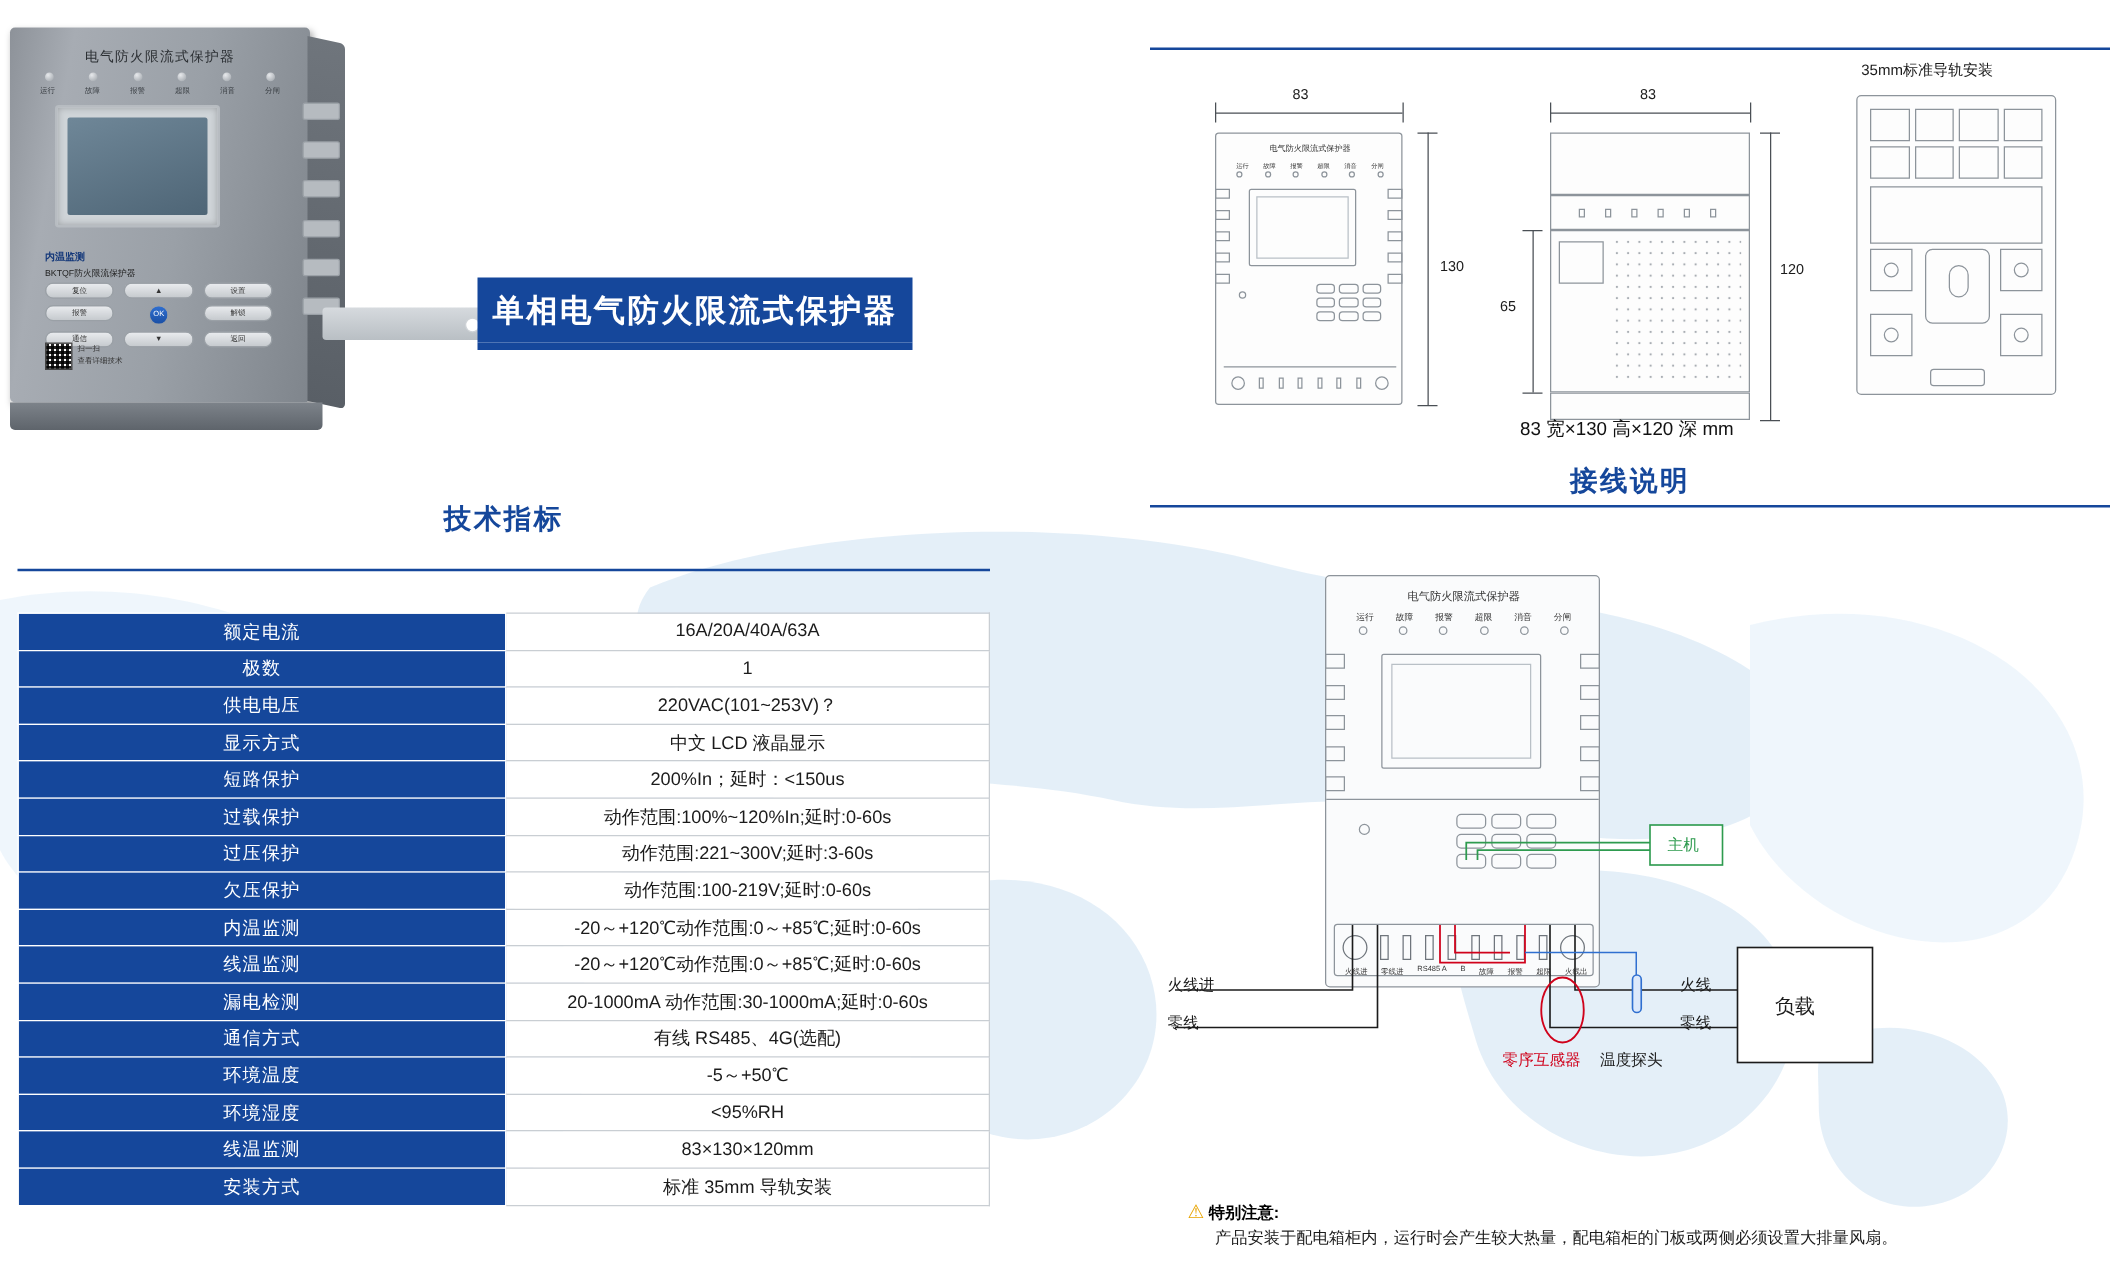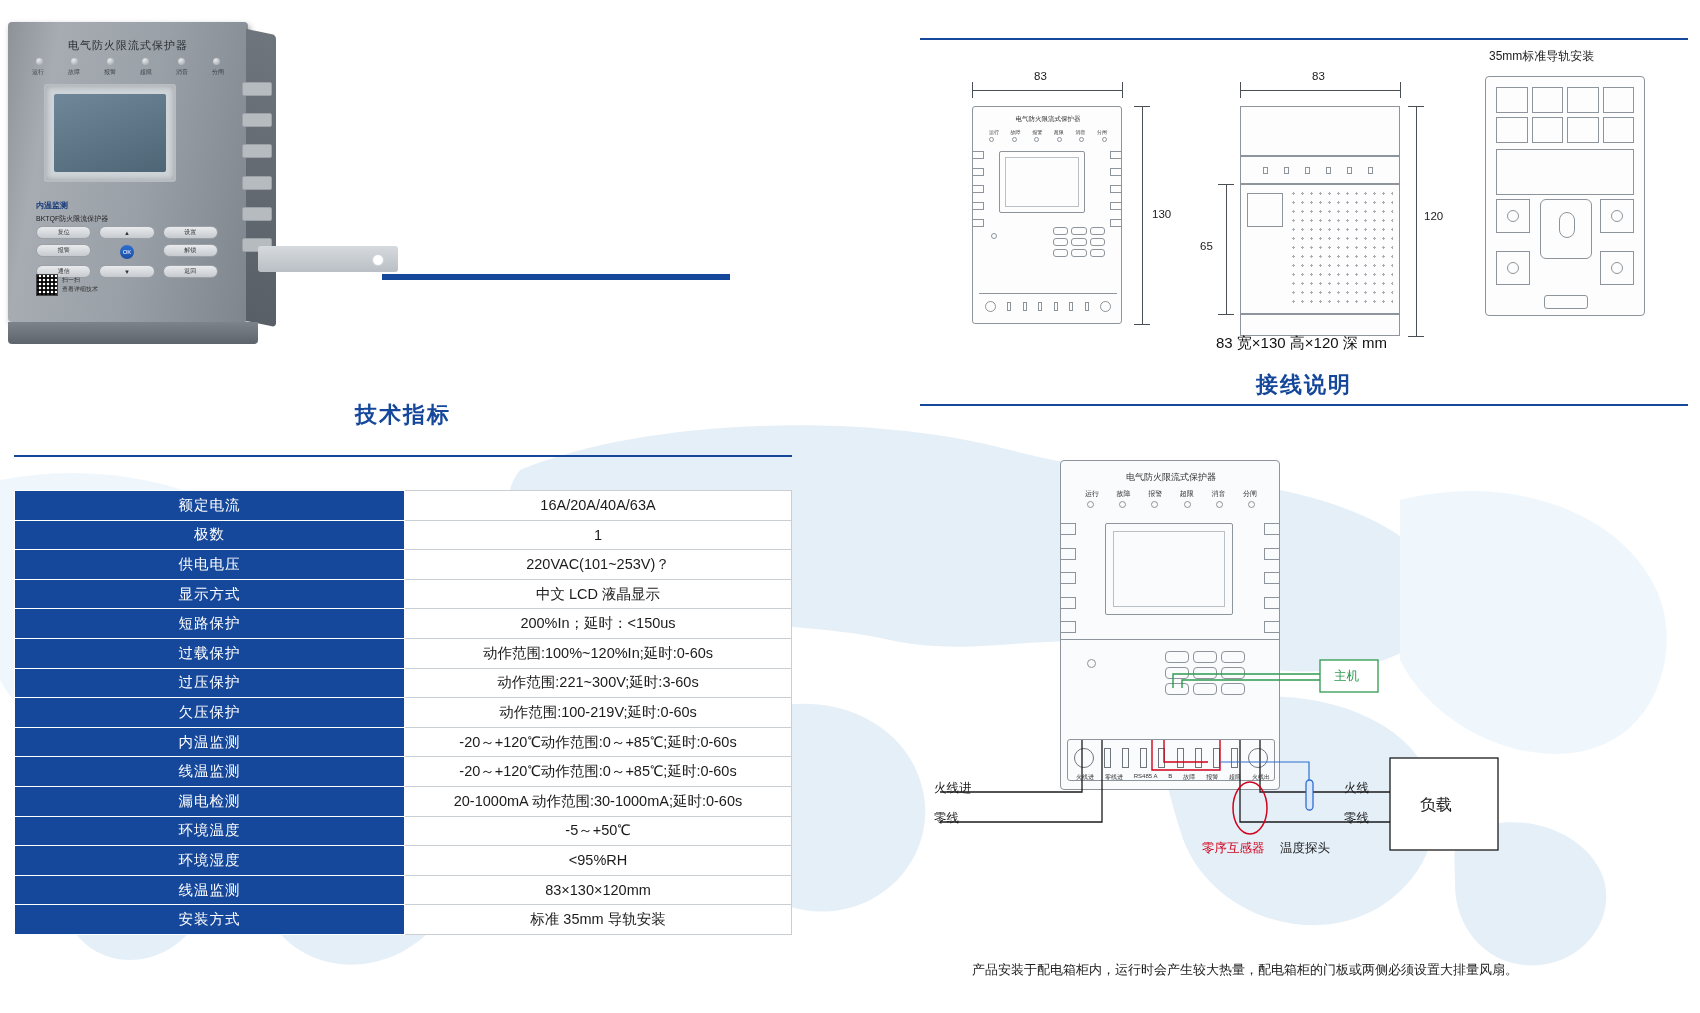--- a/index.html
+++ b/index.html
@@ -273,6 +273,9 @@
 
     <div class="conn-bar"></div>
     <div class="conn-dot"></div>
+    <div class="title-bar">
+      <span class="t">单相电气防火限流式保护器</span>
+    </div>
     <div class="title-underline"></div>
   </div>
 

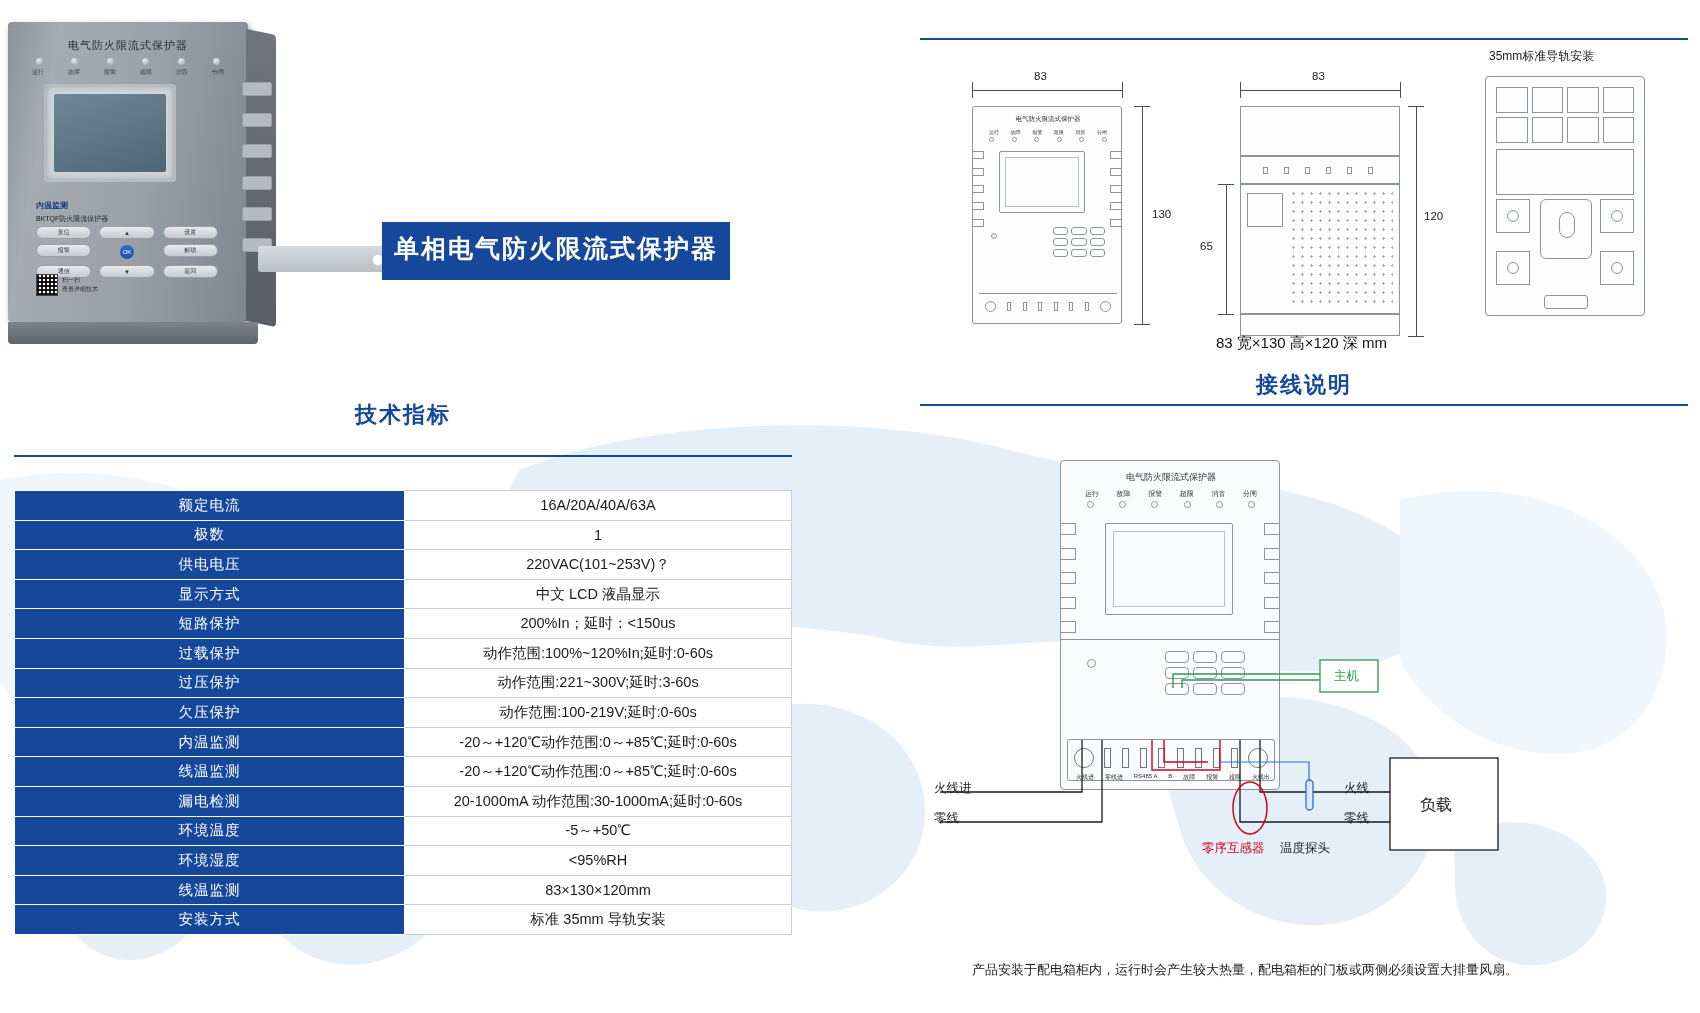--- a/index.html
+++ b/index.html
@@ -478,6 +478,10 @@
           <td class="v">20-1000mA 动作范围:30-1000mA;延时:0-60s</td>
         </tr>
       <tr>
+          <td class="k">通信方式</td>
+          <td class="v">有线 RS485、4G(选配)</td>
+        </tr>
+      <tr>
           <td class="k">环境温度</td>
           <td class="v">-5～+50℃</td>
         </tr>

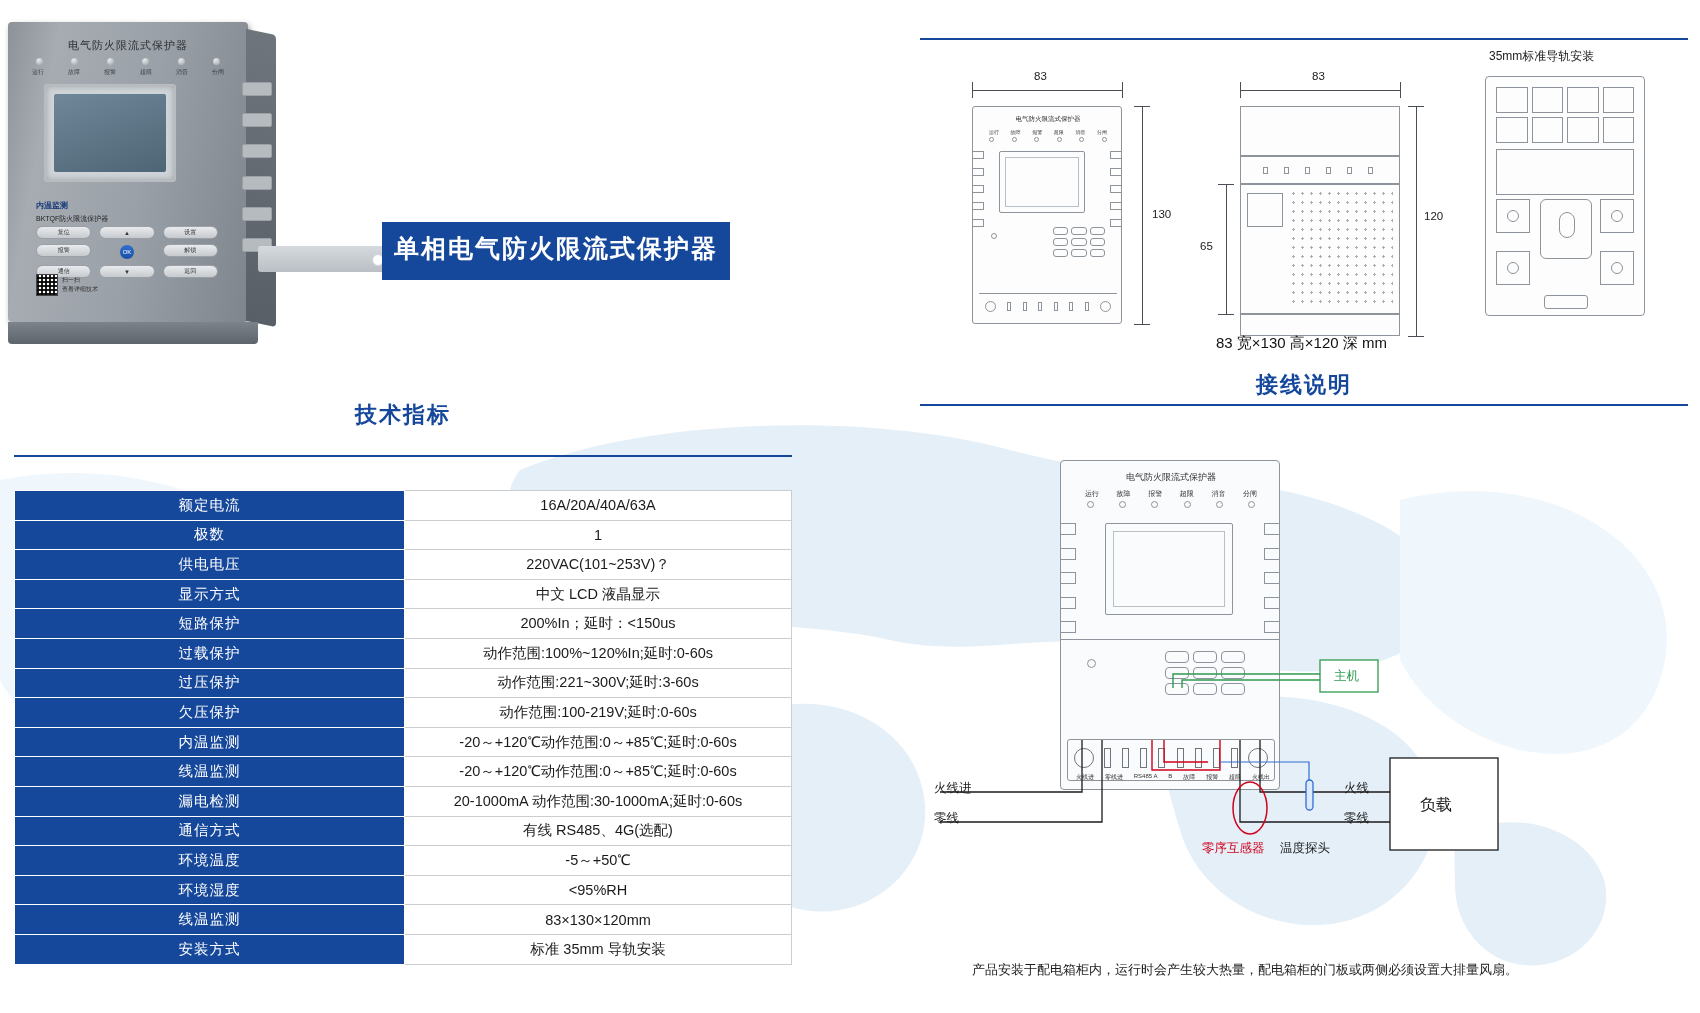--- a/index.html
+++ b/index.html
@@ -619,6 +619,10 @@
   </div>
 
   <div class="note">
+    <div>
+      <span class="warn-ico">⚠</span>
+      <b>特别注意:</b>
+    </div>
     <div style="padding-left:22px;">产品安装于配电箱柜内，运行时会产生较大热量，配电箱柜的门板或两侧必须设置大排量风扇。</div>
   </div>
 

